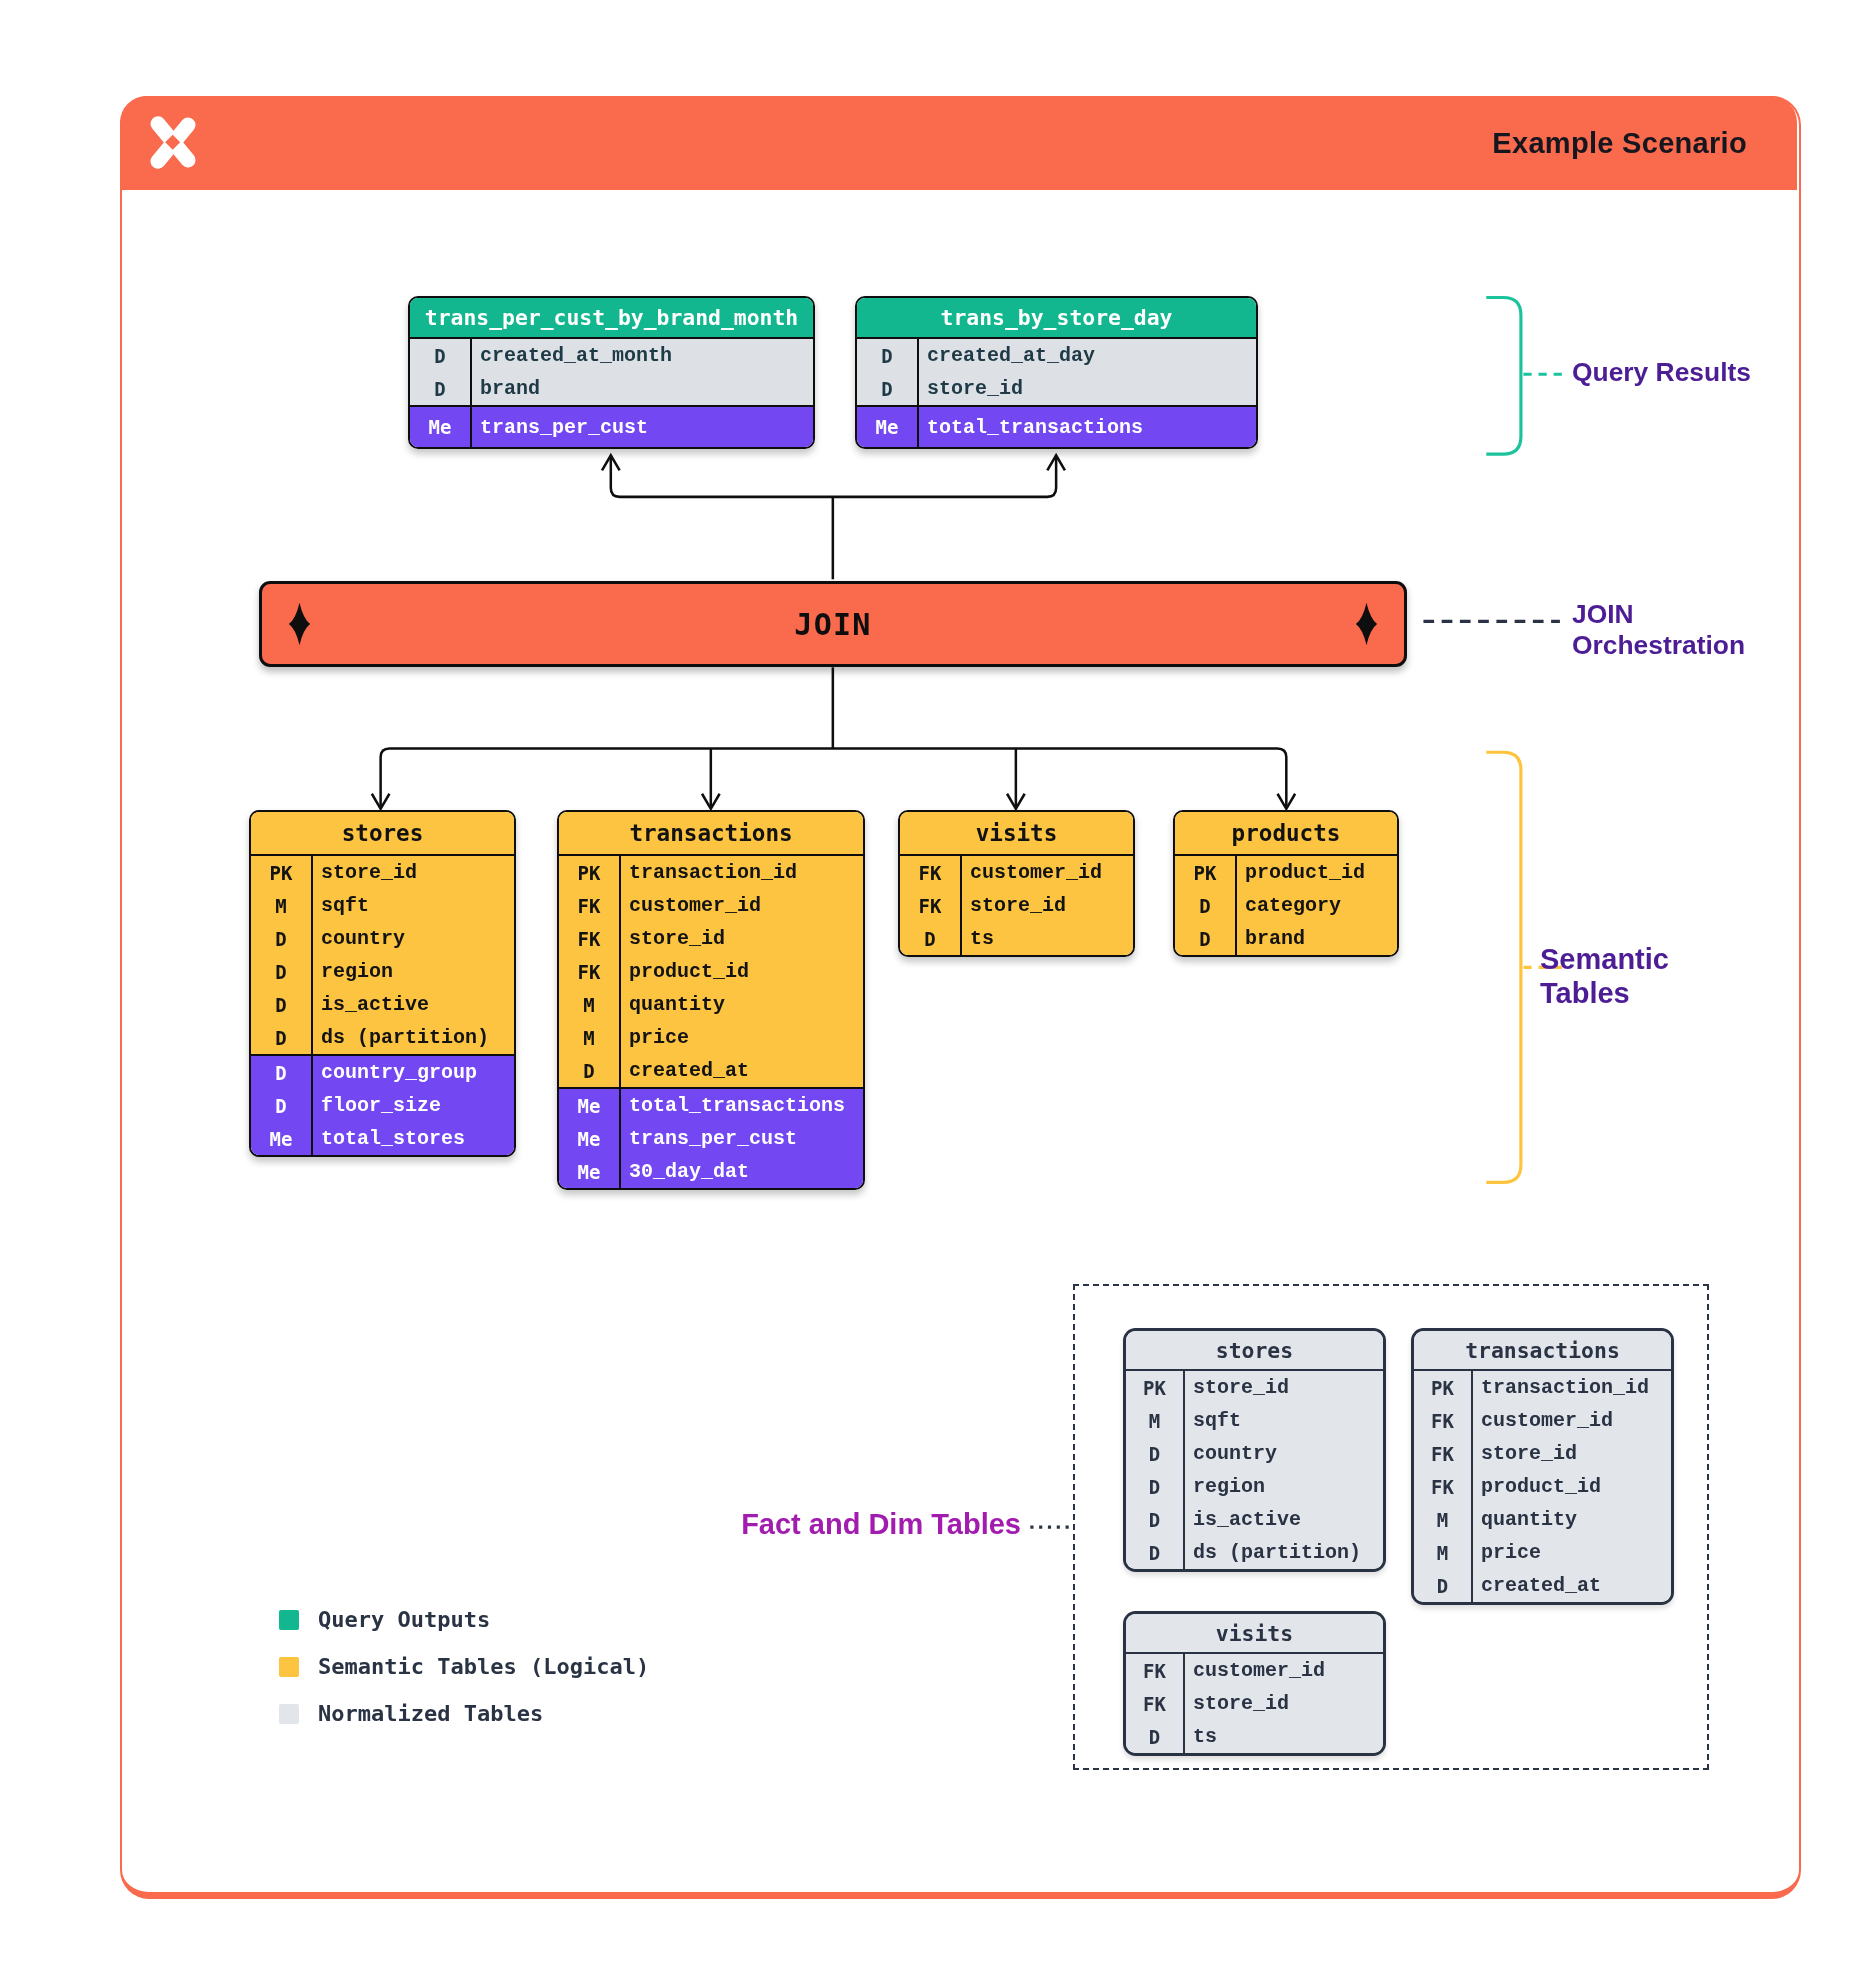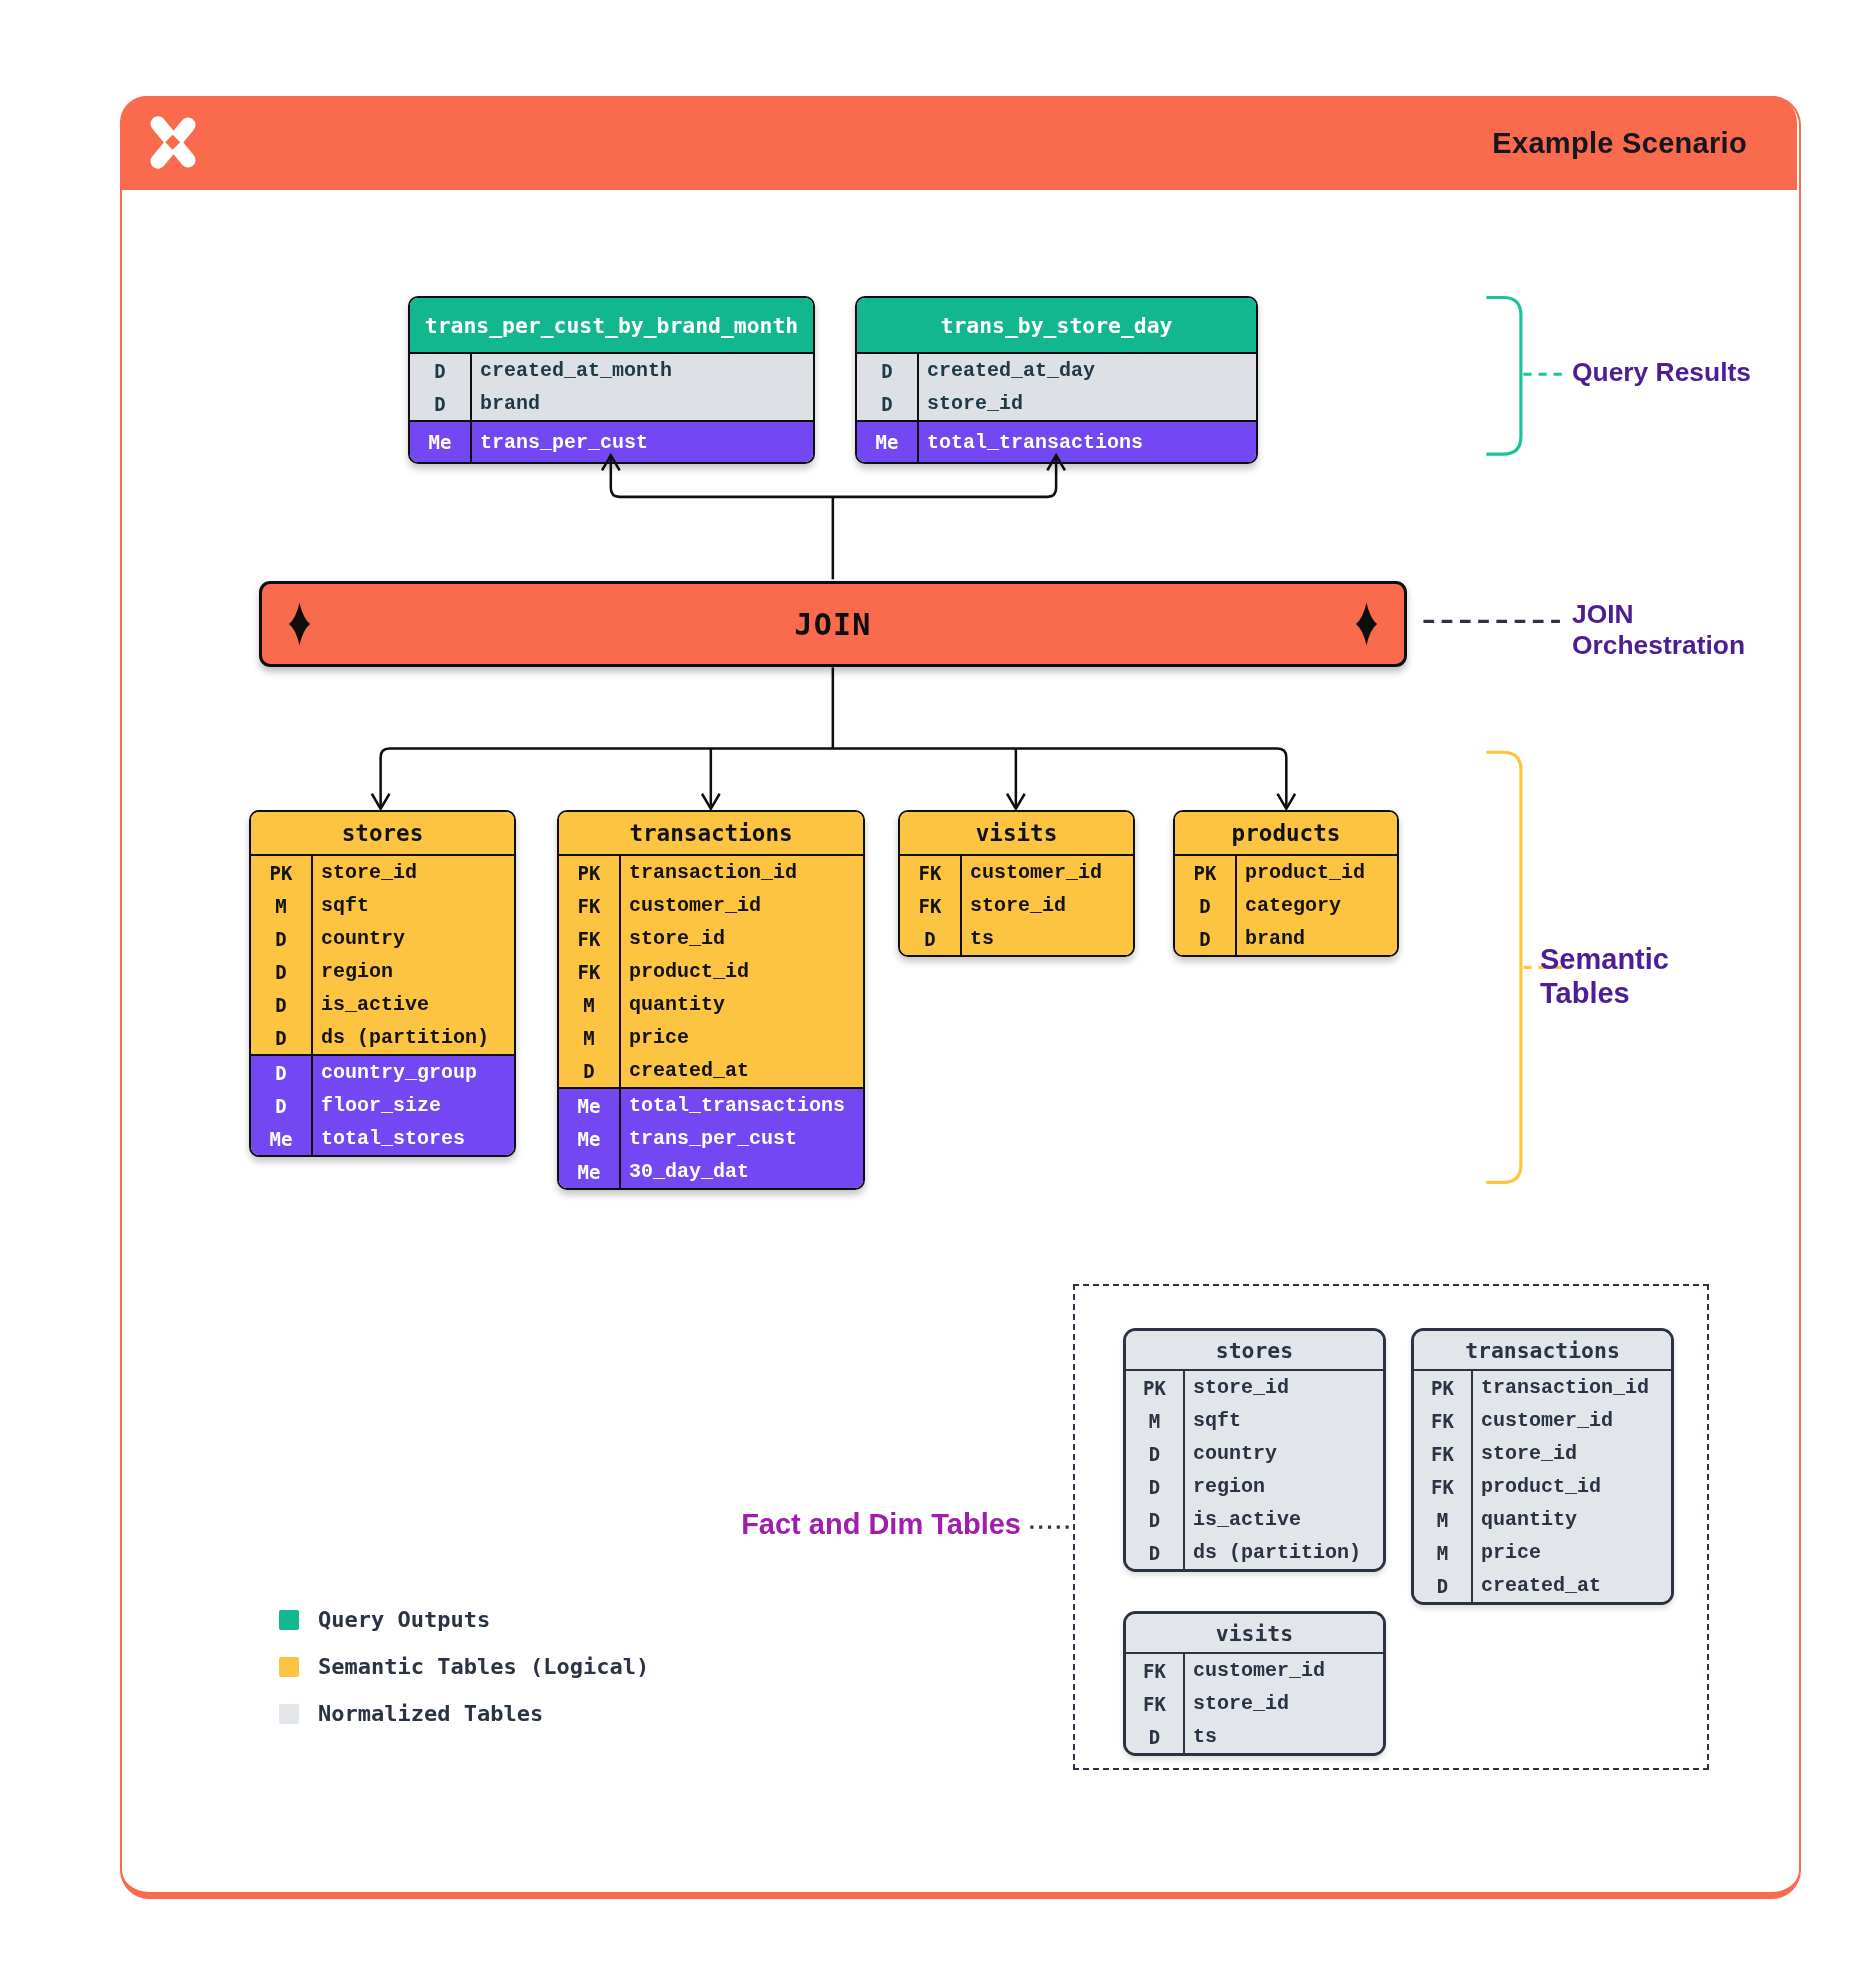--- a/index.html
+++ b/index.html
@@ -19,7 +19,7 @@
   .tbl--green,.tbl--yellow{border:2.5px solid #0e0e0e;box-shadow:0 4.4px 7.5px rgba(0,0,0,.22);}
   .tbl--gray{border:3.1px solid #2A3344;border-radius:12.6px;box-shadow:0 3.1px 5.7px rgba(0,0,0,.12);}
   .tbl__title{display:flex;align-items:center;justify-content:center;font-size:21.4px;}
-  .tbl--green .tbl__title{height:54px;background:#13B78F;color:#ffffff;}
+  .tbl--green .tbl__title{height:39px;background:#13B78F;color:#ffffff;}
   .tbl--yellow .tbl__title{height:42px;background:#FCC440;color:#121212;font-size:22.6px;}
   .tbl--gray .tbl__title{height:38px;background:#E2E5E9;color:#2A3344;}
   .sec{border-top:2.5px solid #0e0e0e;}

